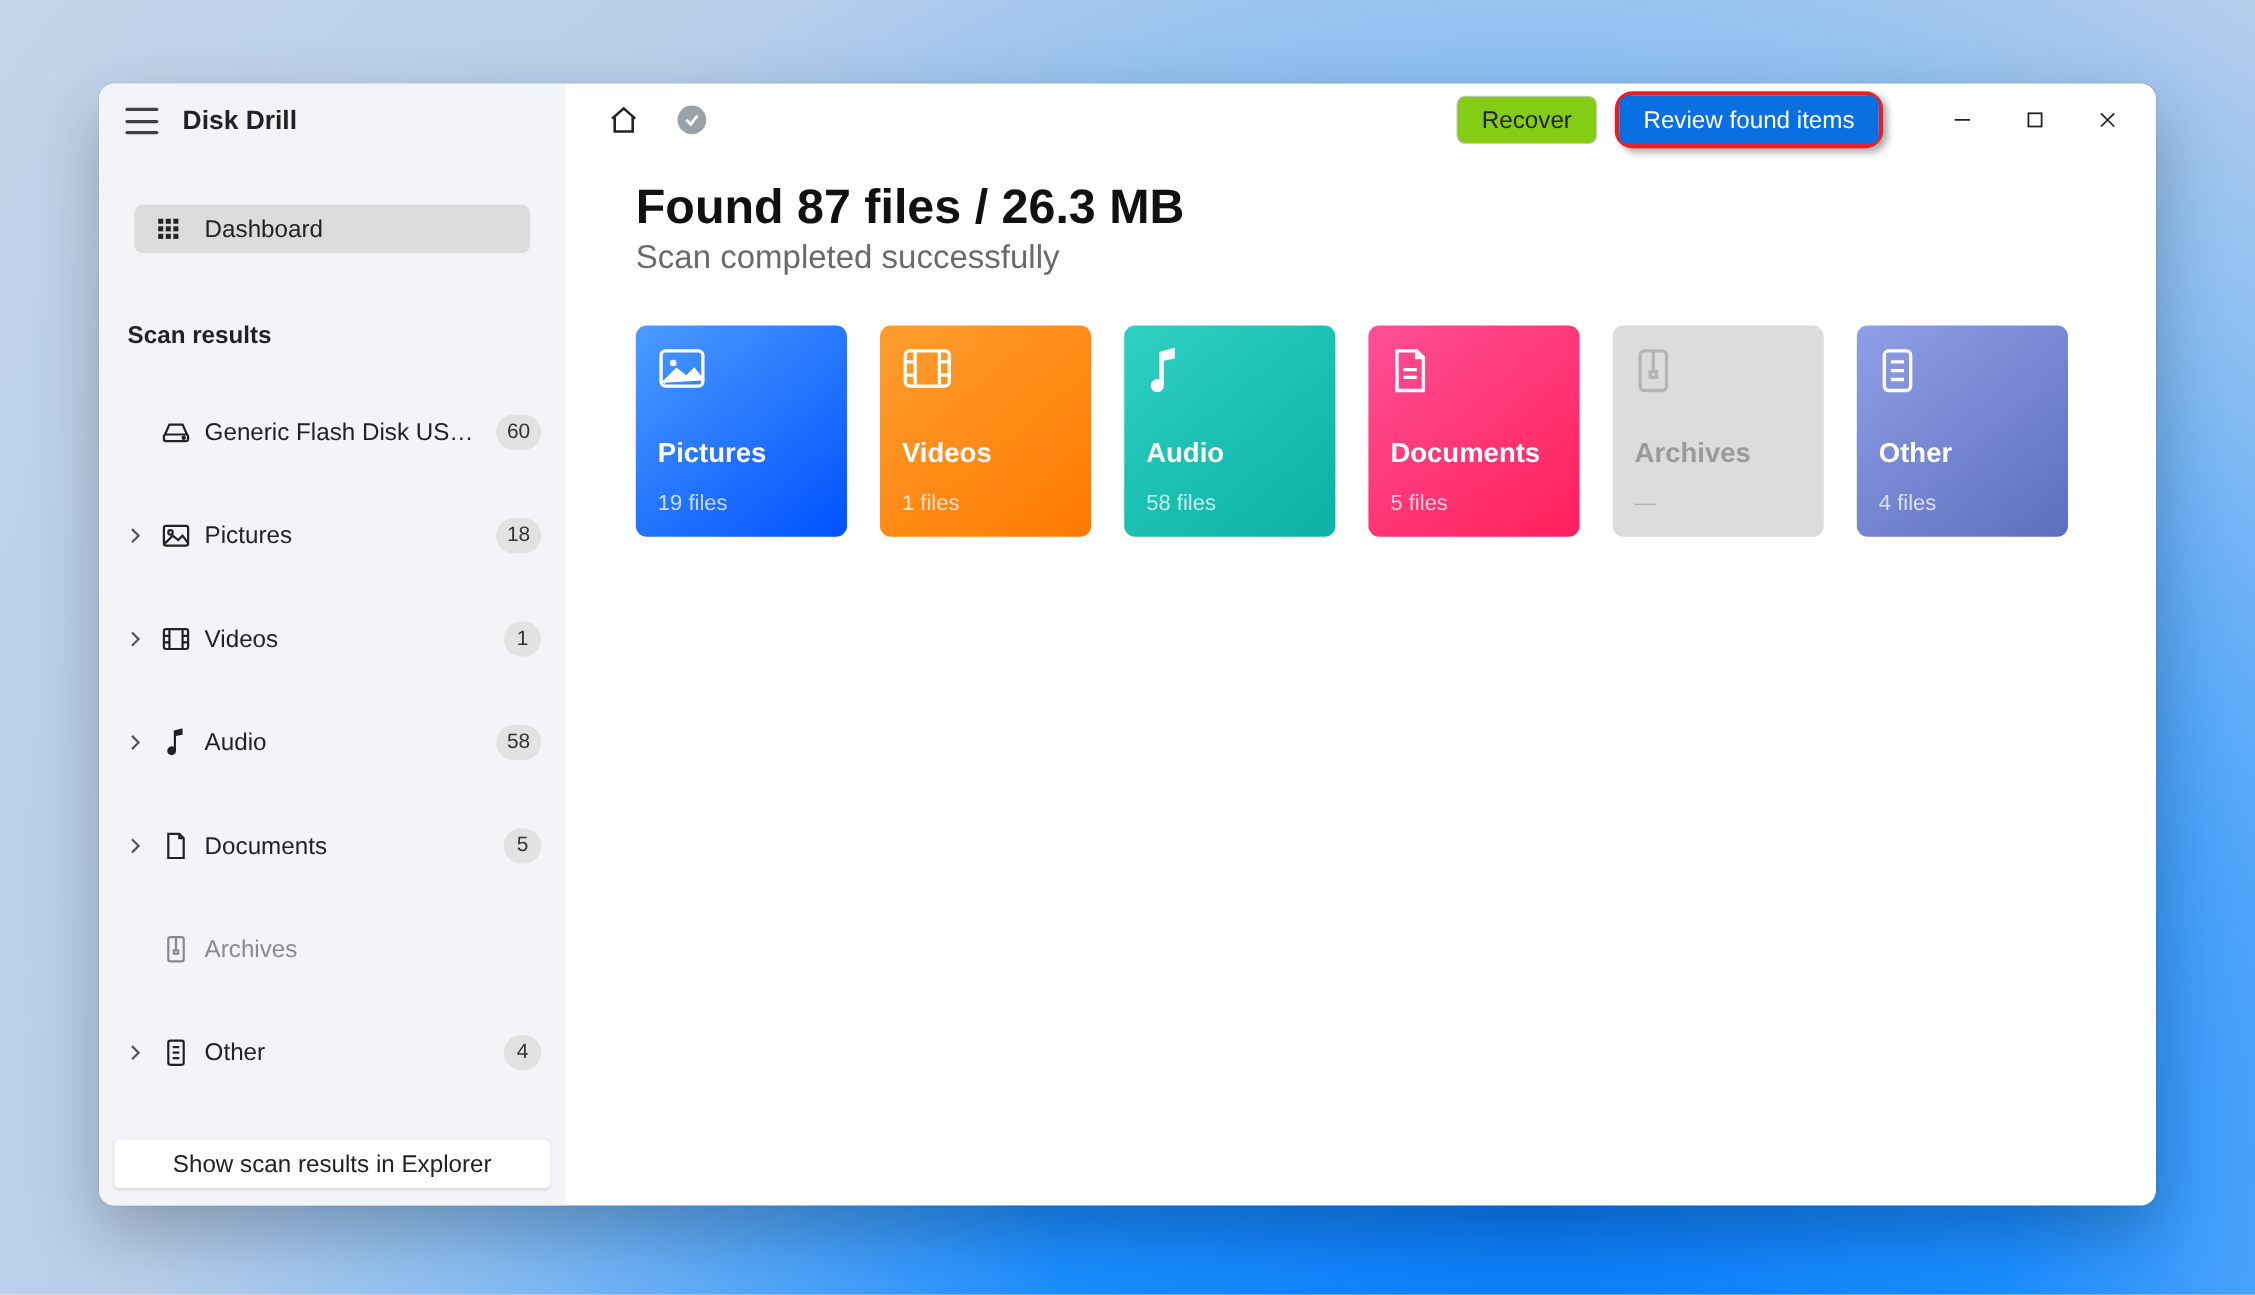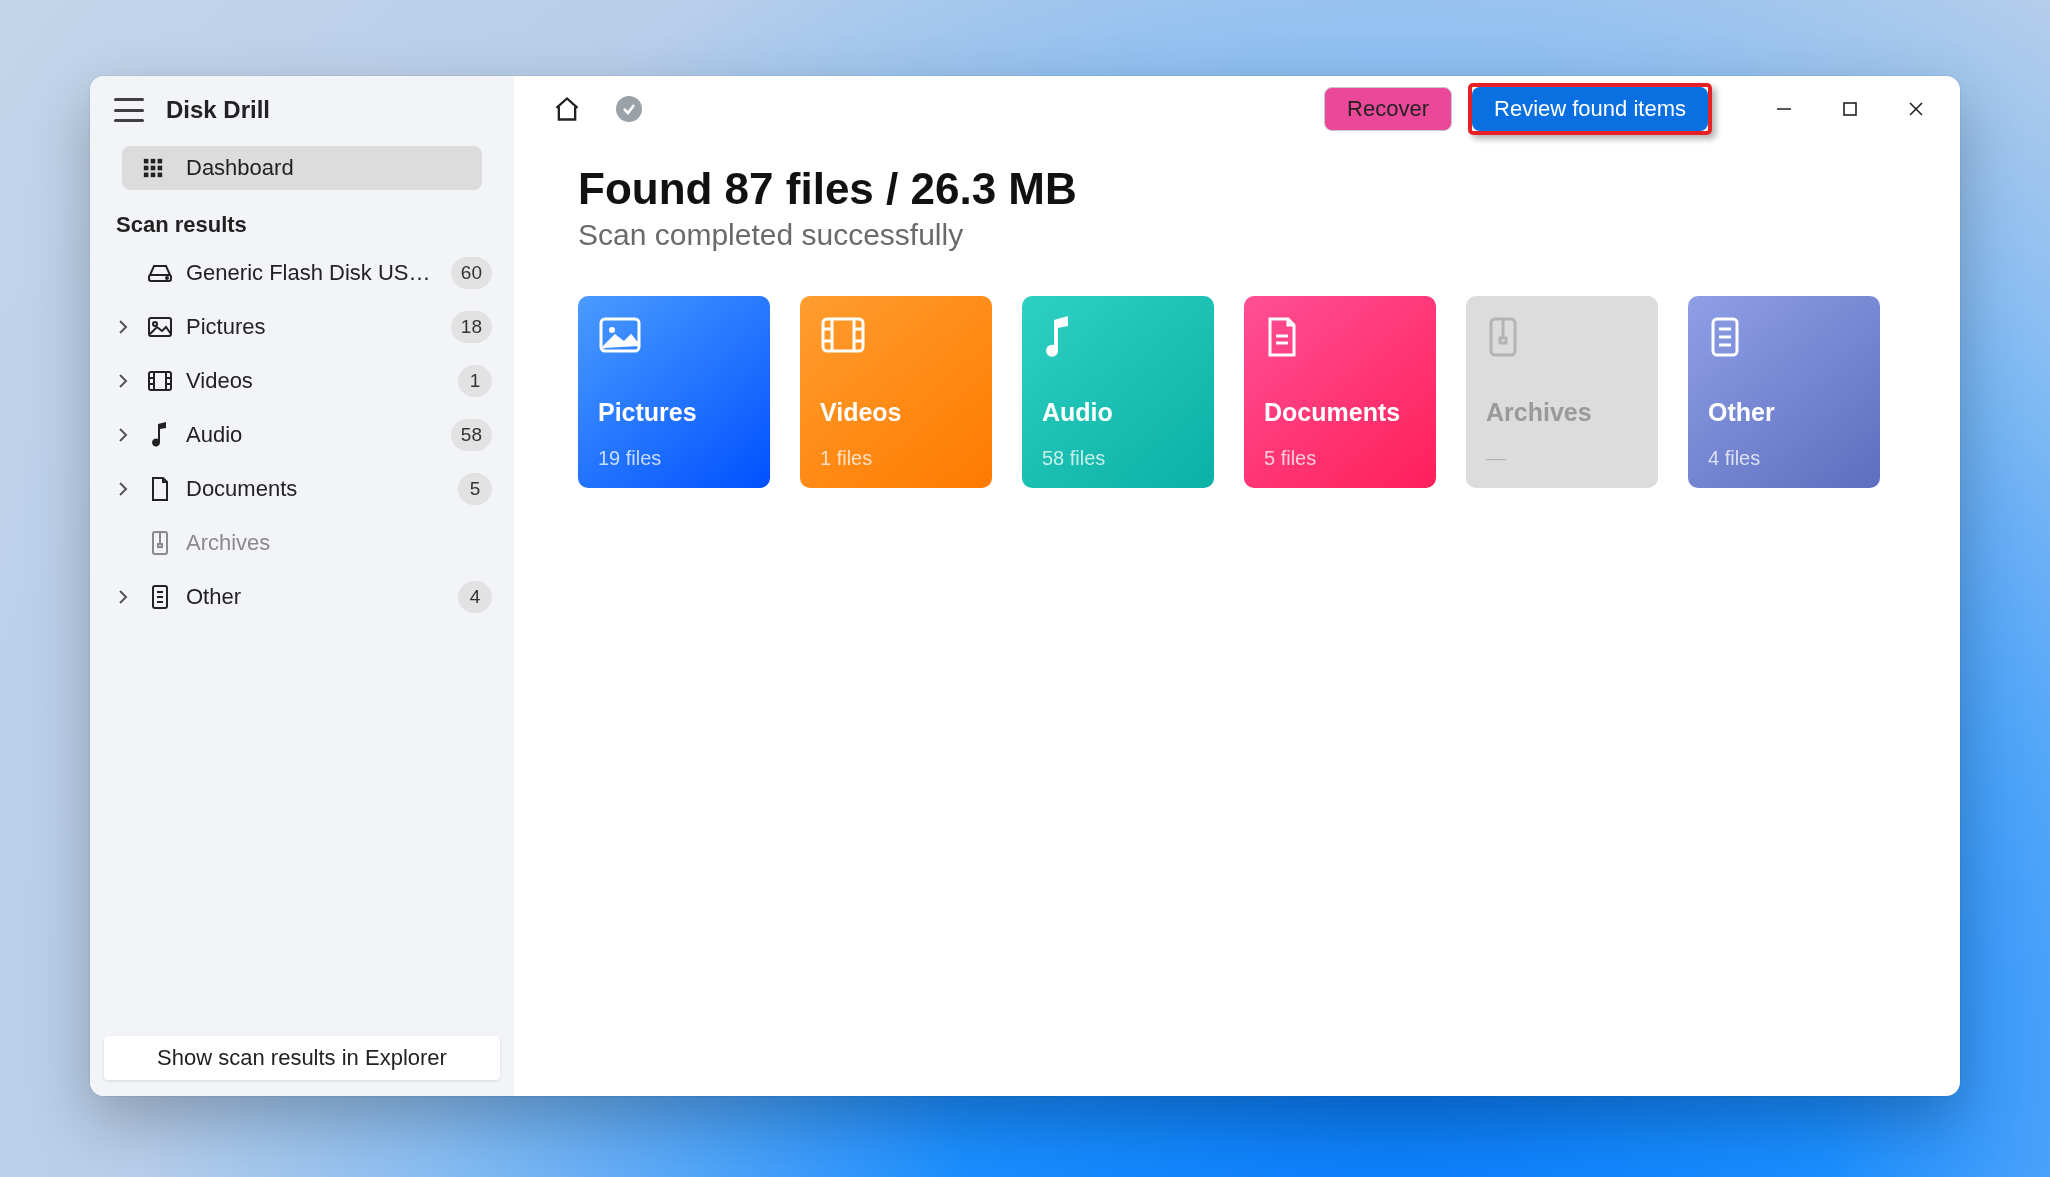--- a/index.html
+++ b/index.html
@@ -29,7 +29,7 @@
   }
 
   
-  .sidebar { width:424px; background:var(--sidebar-bg); display:flex; flex-direction:column; }
+  .sidebar { width:424px; background:var(--sidebar-bg); display:flex; flex-direction:column;gap:40px; }
   .sidebar-top { display:flex; align-items:center; gap:22px; padding:20px 24px 16px 24px; }
   .hamburger { width:30px; height:24px; display:flex; flex-direction:column; justify-content:space-between; }
   .hamburger span { height:3px; background:#404040; border-radius:2px; }

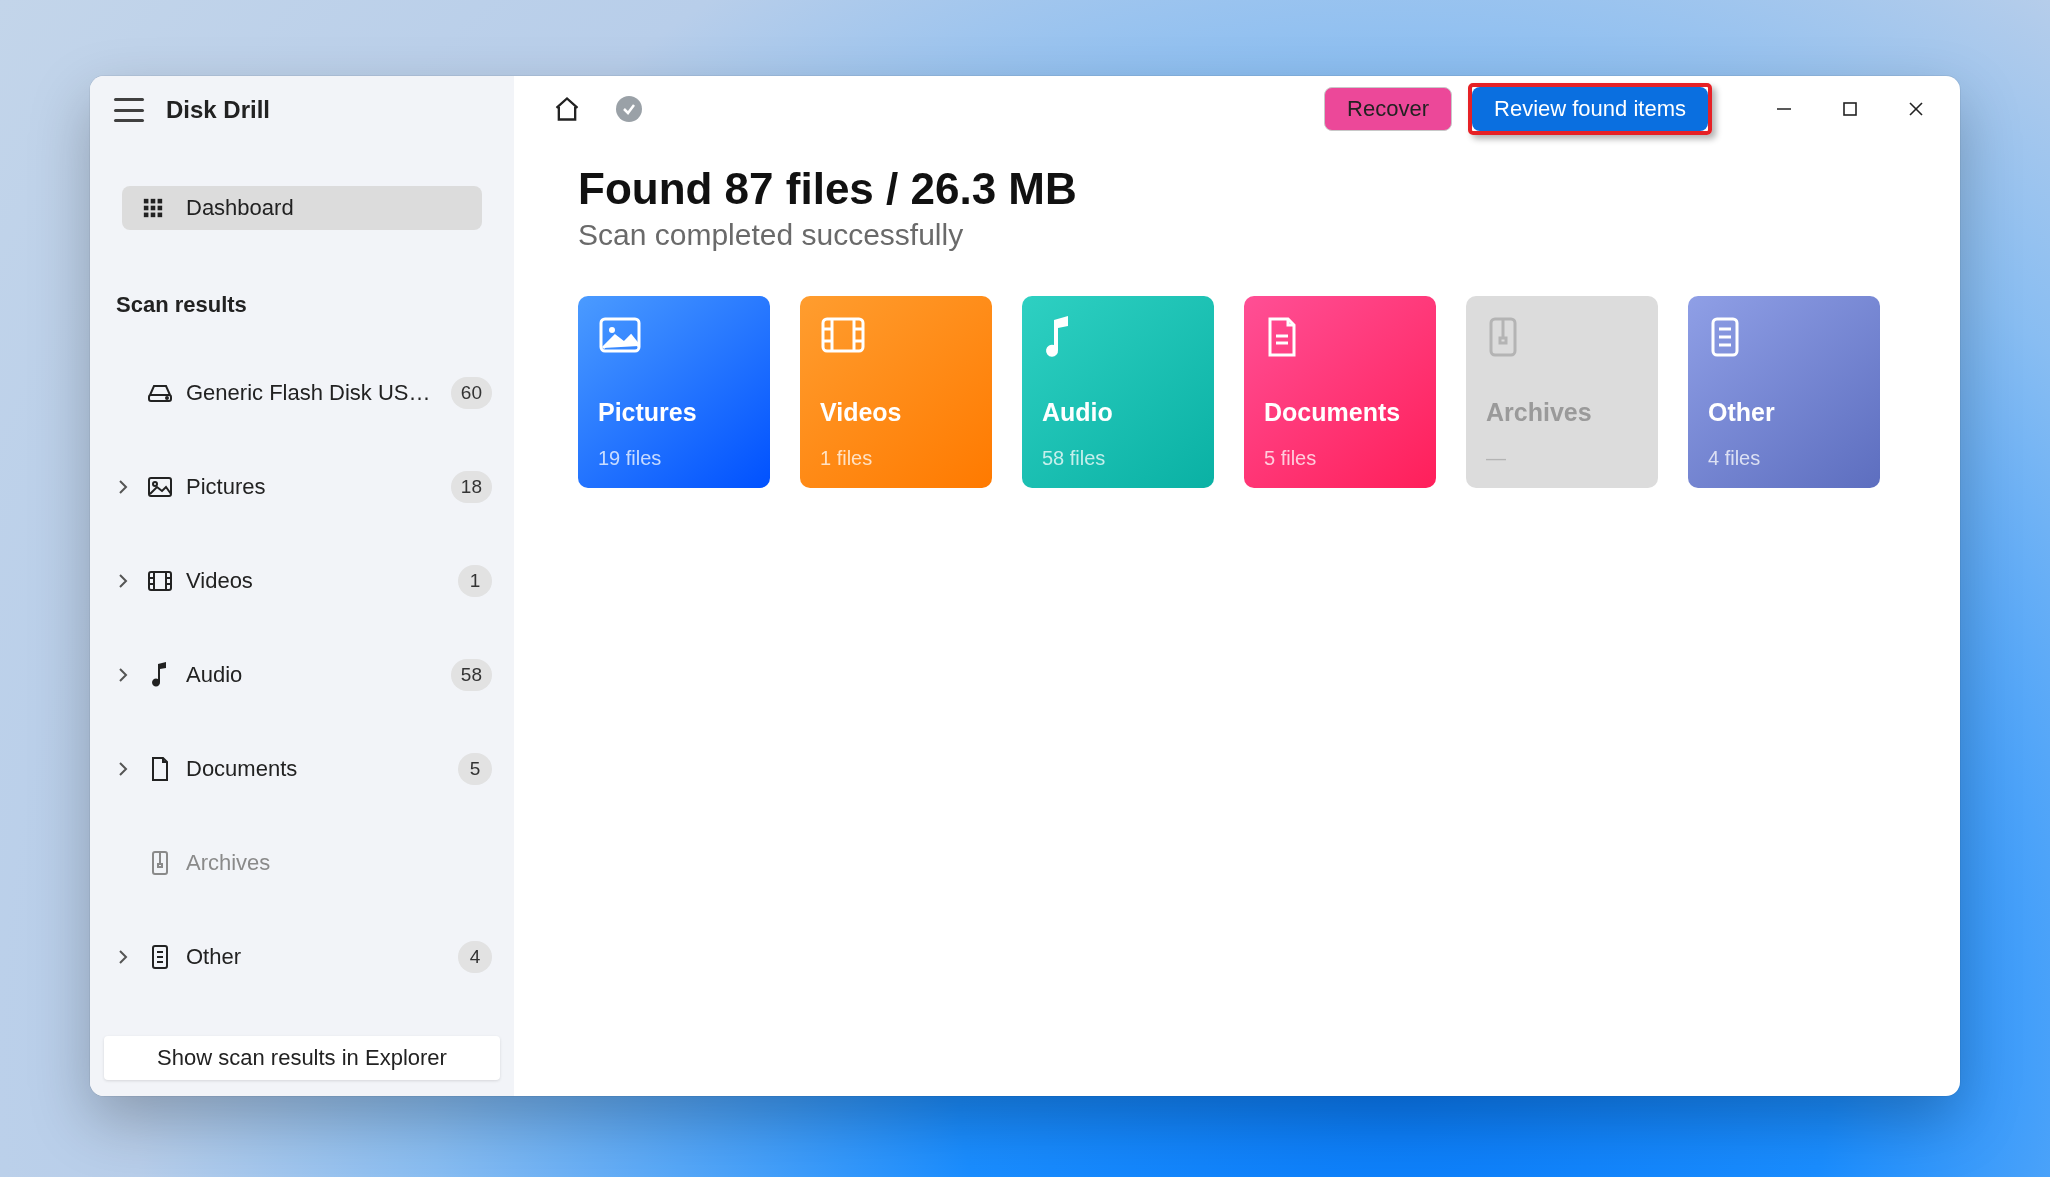--- a/index.html
+++ b/index.html
@@ -80,7 +80,7 @@
     display:flex; align-items:center; justify-content:center;
     font-size:22px; cursor:pointer;
   }
-  .btn.outline { border:1px solid #c8c8c8; background:#ec4899; color:#222; }
+  .btn.outline { border:1px solid #c8c8c8; background:#84cc16; color:#222; }
   .btn.primary { background:#0a6fe0; color:#fff; font-weight:500; }
   .highlight-wrap {
     border:4px solid var(--highlight-red); border-radius:5px;

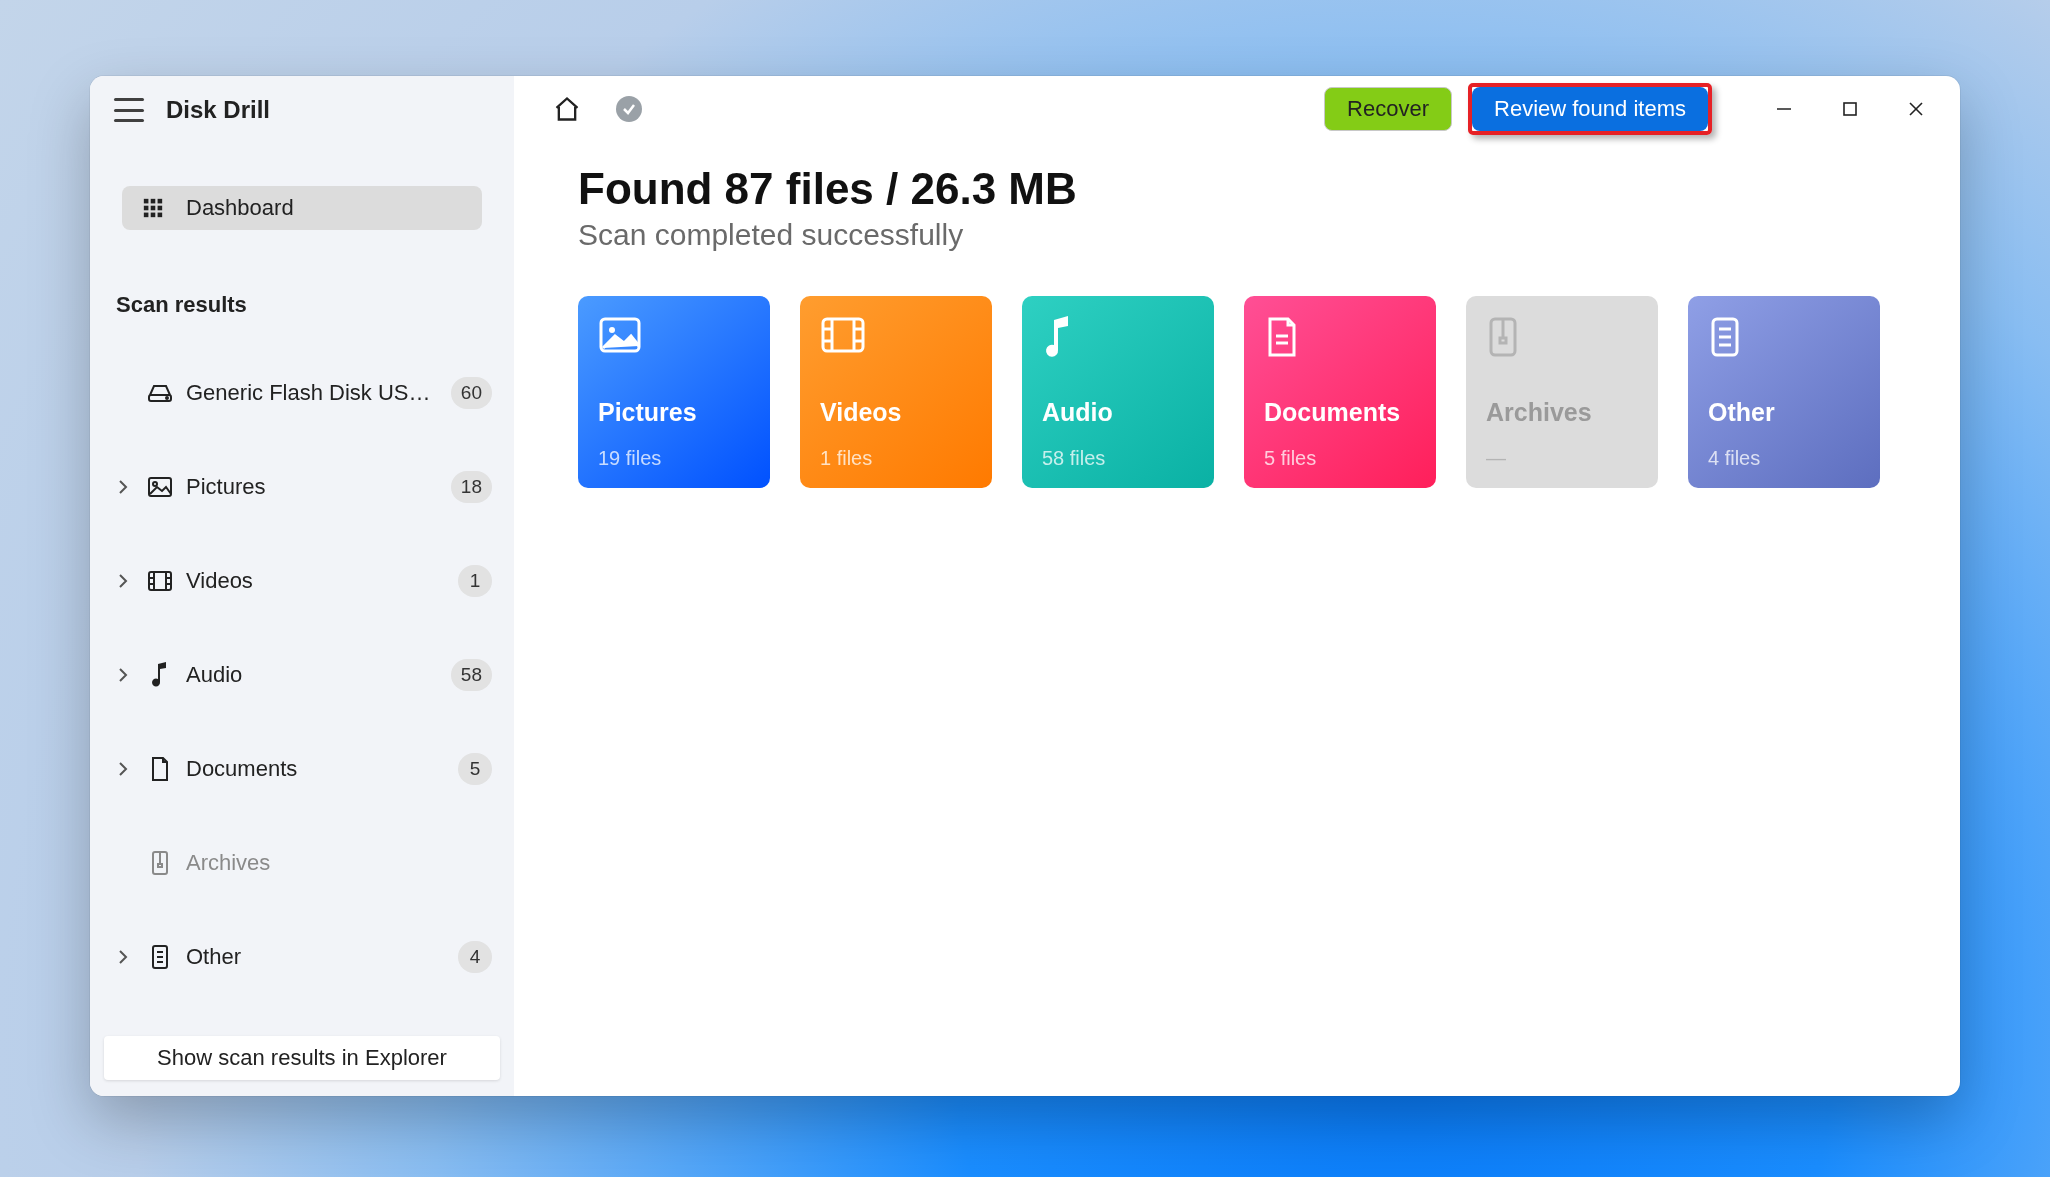--- a/index.html
+++ b/index.html
@@ -83,7 +83,7 @@
   .btn.outline { border:1px solid #c8c8c8; background:#84cc16; color:#222; }
   .btn.primary { background:#0a6fe0; color:#fff; font-weight:500; }
   .highlight-wrap {
-    border:4px solid var(--highlight-red); border-radius:5px;
+    border:4px solid var(--highlight-red); border-radius:16px;
     padding:0; box-shadow: 4px 4px 6px rgba(0,0,0,.3);
   }
   .win-controls { display:flex; align-items:center; gap:30px; margin-left:22px; padding:0 16px; }

